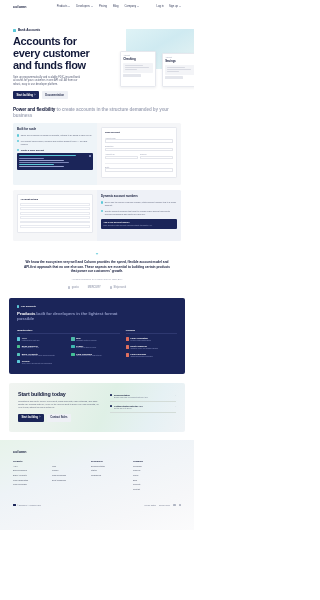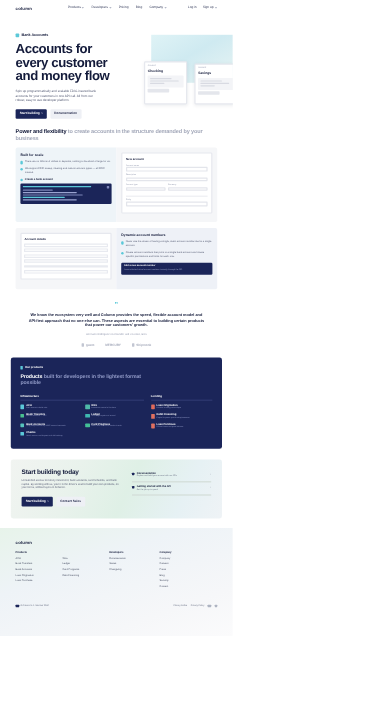--- a/index.html
+++ b/index.html
@@ -245,7 +245,7 @@
       <i class="badge-ic"></i>
       <span>Bank Accounts</span>
     </div>
-    <div class="hero-title">Accounts for every customer and money flow</div>
+    <div class="hero-title">Accounts for every customer and funds flow</div>
     <div class="hero-sub">Spin up programmatically and scalable FDIC-insured bank accounts for your customers in one API call. All from our robust, easy to use developer platform.</div>
     <div class="btn-row">
       <div class="btn-primary">

